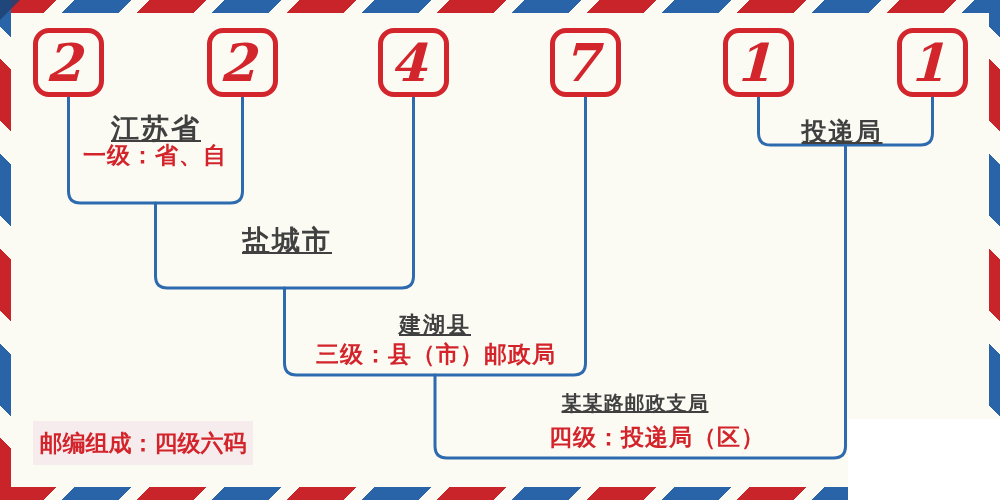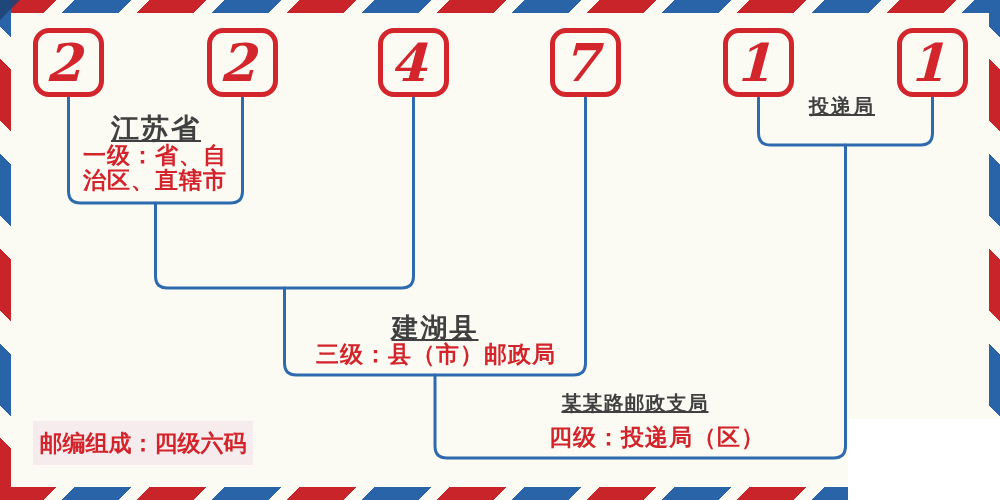--- a/index.html
+++ b/index.html
@@ -127,7 +127,7 @@
   <div class="lvl-name" style="left:635px;top:390px;font-size:20px;letter-spacing:1px">某某路邮政支局</div>
   <div class="lvl-desc" style="left:657px;top:425px">四级：投递局（区）</div>
 
-  <div class="lvl-name" style="left:842px;top:93px;font-size:20px">投递局</div>
+  <div class="lvl-name" style="left:842px;top:115px;font-size:25px">投递局</div>
 
   <div class="badge">
     <span>邮编组成：四级六码</span>

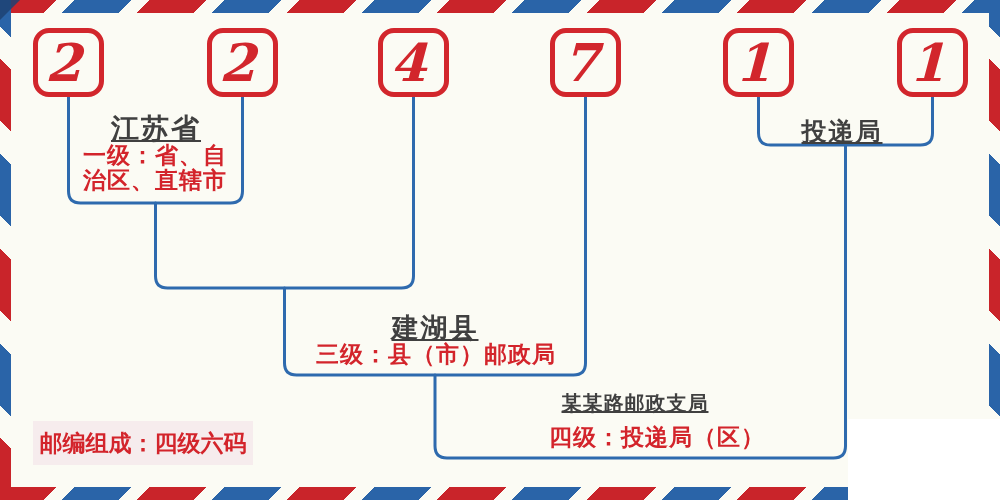--- a/index.html
+++ b/index.html
@@ -118,7 +118,6 @@
 
   <div class="lvl-name" style="left:156px;top:110px">江苏省</div>
   <div class="lvl-desc" style="left:155px;top:143px">一级：省、自</div>
-  <div class="lvl-desc" style="left:155px;top:168px">治区、直辖市</div>
 
 
   <div class="lvl-name" style="left:435px;top:310px;font-size:27px">建湖县</div>

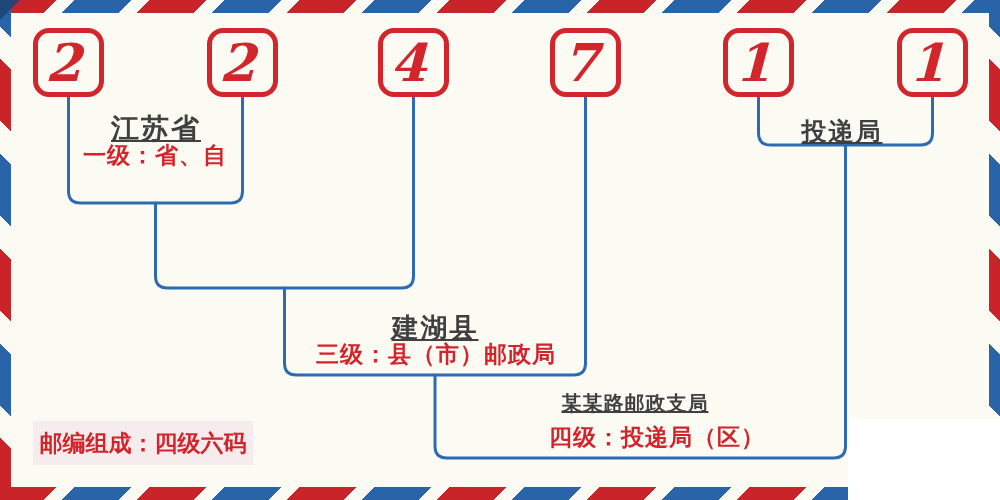--- a/index.html
+++ b/index.html
@@ -119,6 +119,7 @@
   <div class="lvl-name" style="left:156px;top:110px">江苏省</div>
   <div class="lvl-desc" style="left:155px;top:143px">一级：省、自</div>
 
+  <div class="lvl-name" style="left:287px;top:222px">盐城市</div>
 
   <div class="lvl-name" style="left:435px;top:310px;font-size:27px">建湖县</div>
   <div class="lvl-desc" style="left:436px;top:342px">三级：县（市）邮政局</div>

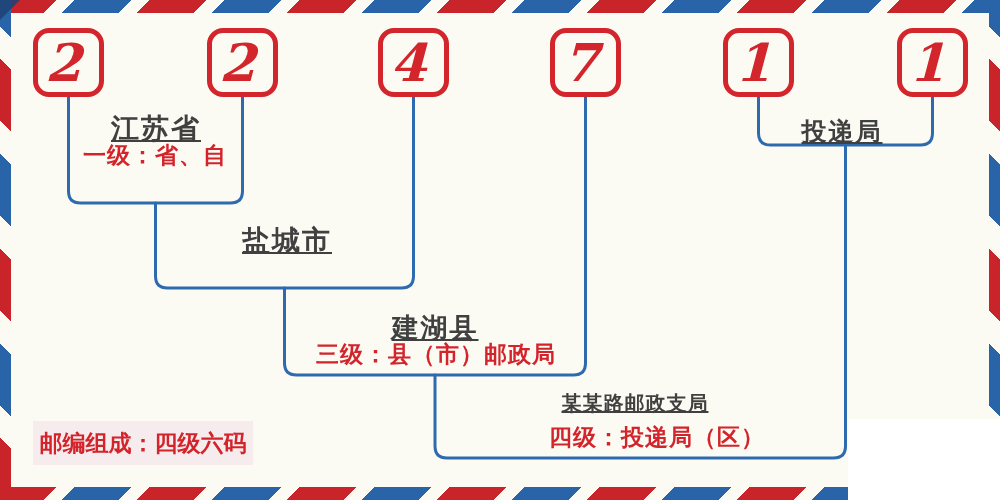--- a/index.html
+++ b/index.html
@@ -121,7 +121,7 @@
 
   <div class="lvl-name" style="left:287px;top:222px">盐城市</div>
 
-  <div class="lvl-name" style="left:435px;top:310px;font-size:27px">建湖县</div>
+  <div class="lvl-name" style="left:435px;top:310px;font-size:22px">建湖县</div>
   <div class="lvl-desc" style="left:436px;top:342px">三级：县（市）邮政局</div>
 
   <div class="lvl-name" style="left:635px;top:390px;font-size:20px;letter-spacing:1px">某某路邮政支局</div>

